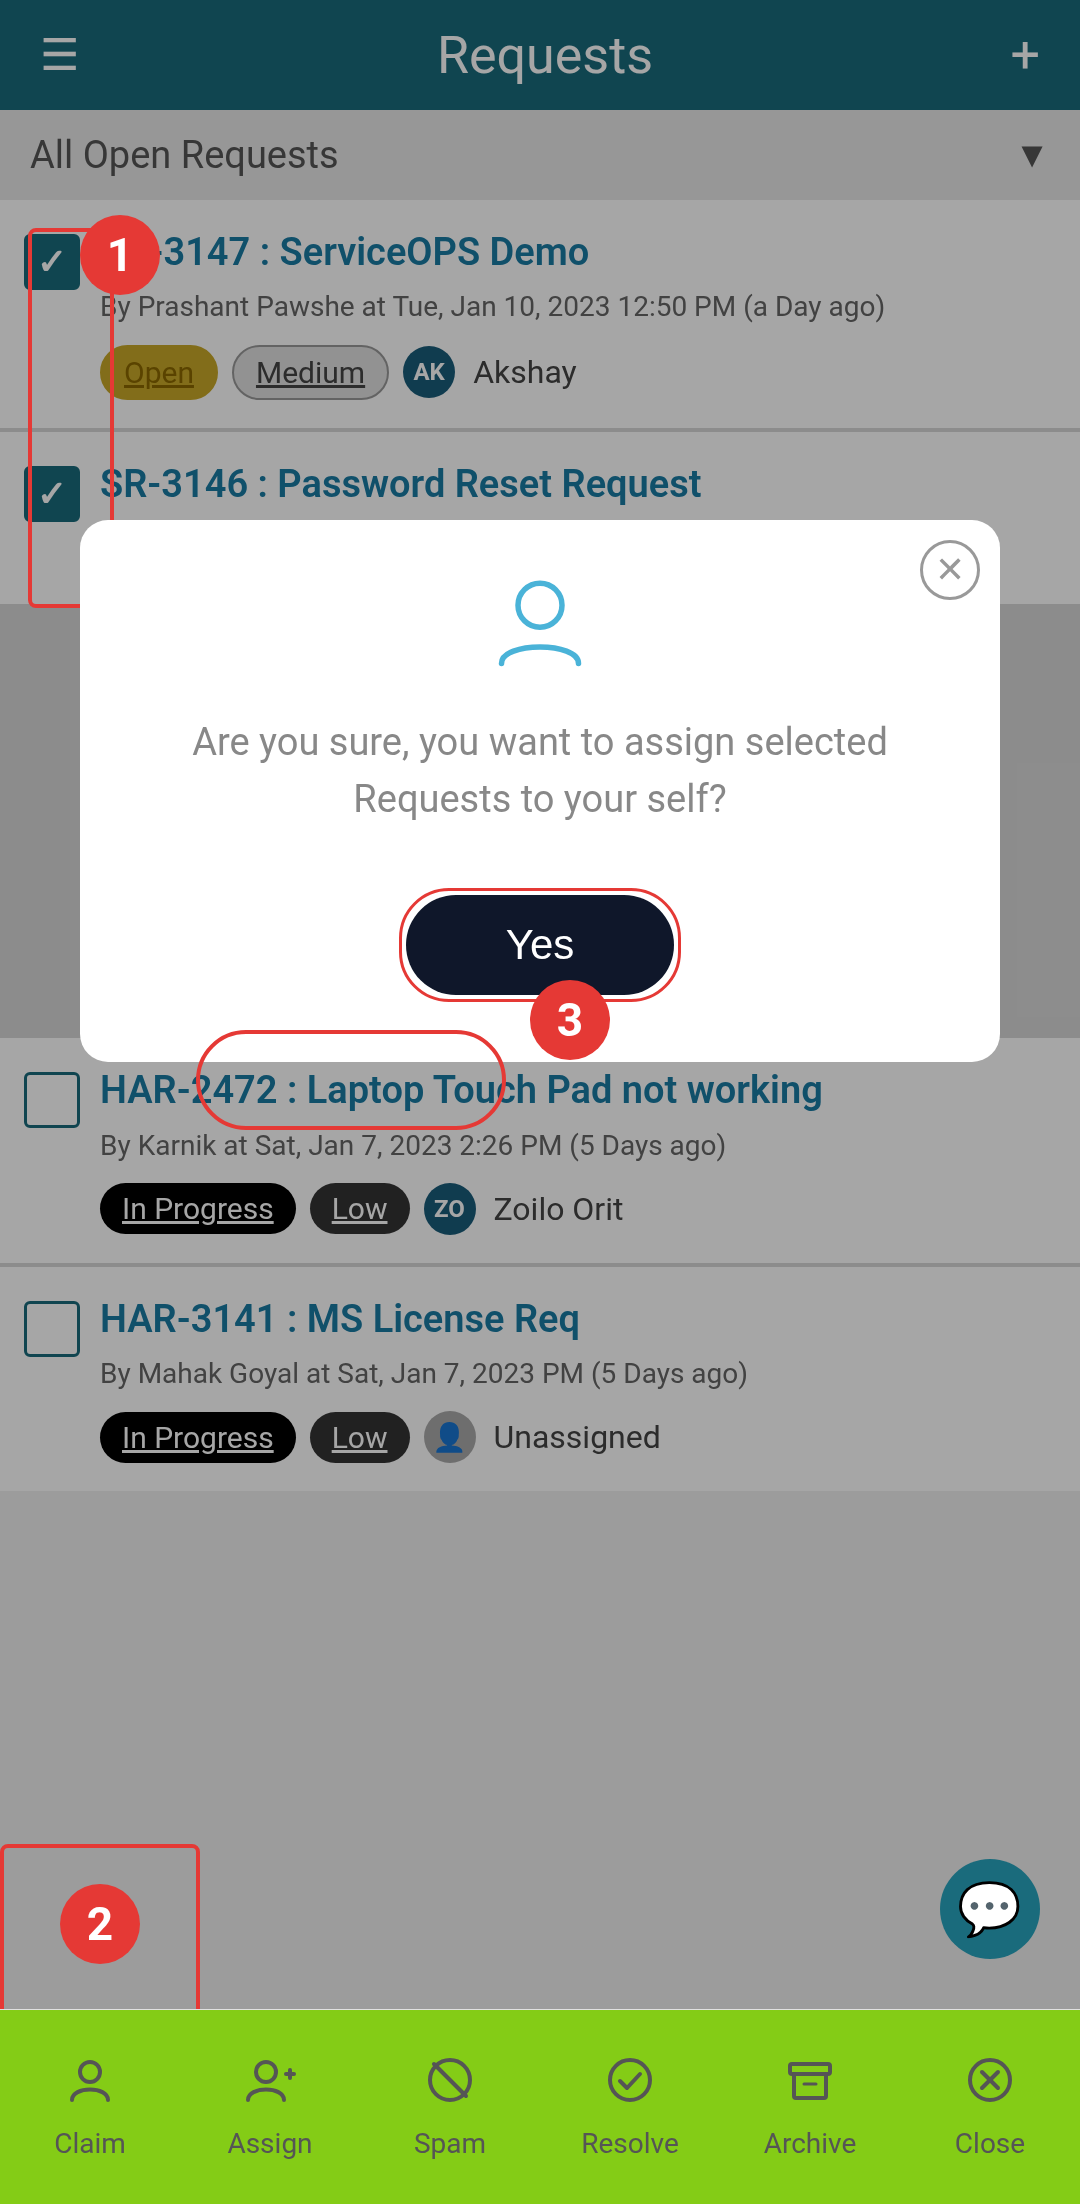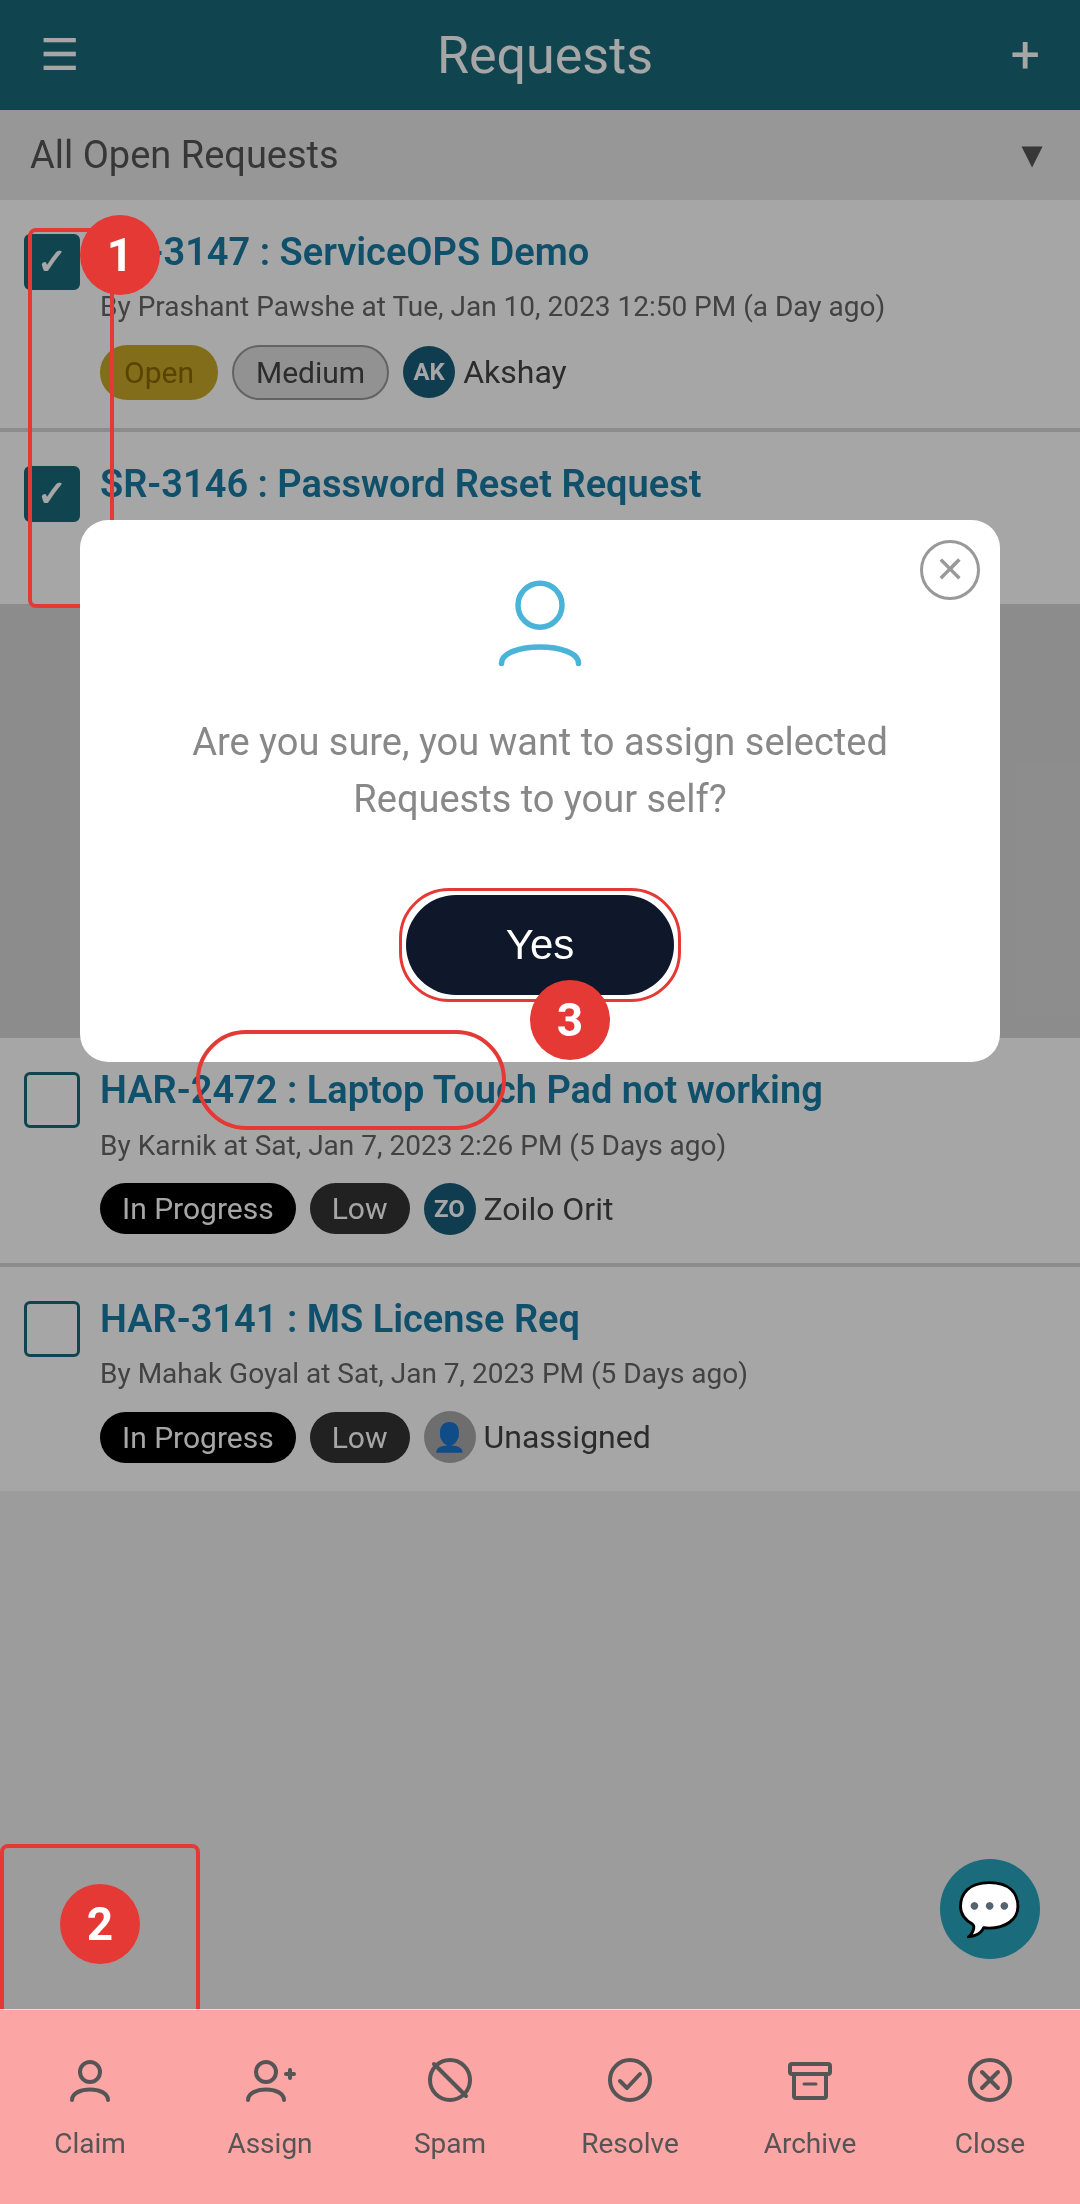--- a/index.html
+++ b/index.html
@@ -118,6 +118,7 @@
       padding: 8px 22px;
       border-radius: 30px;
       font-size: 30px;
+      text-decoration: underline;
     }
     .tag-open {
       background: #c8a828;

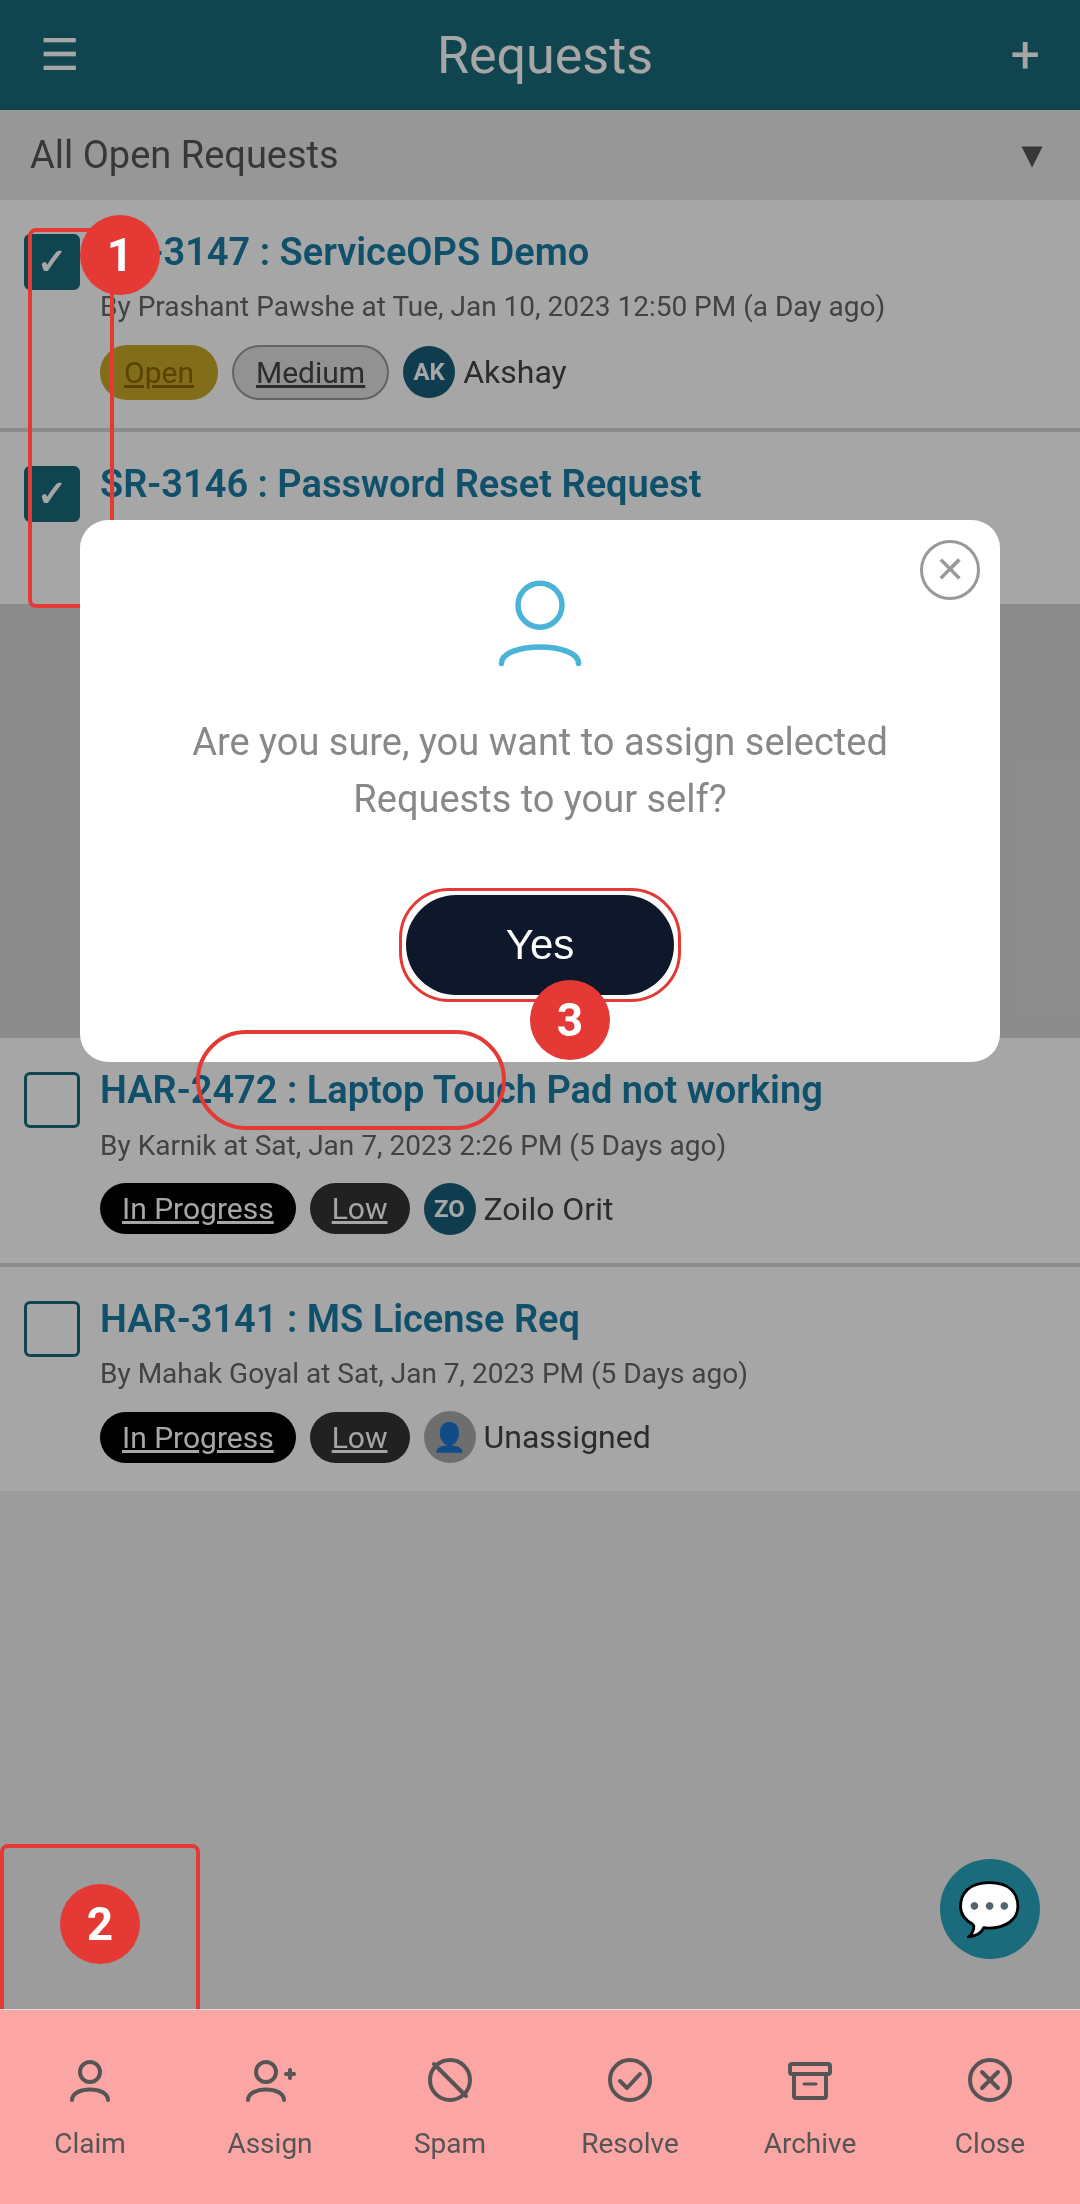--- a/index.html
+++ b/index.html
@@ -143,7 +143,7 @@
     .avatar-tag {
       display: flex;
       align-items: center;
-      gap: 8px;
+      gap: 18px;
     }
     .avatar-circle {
       width: 52px;

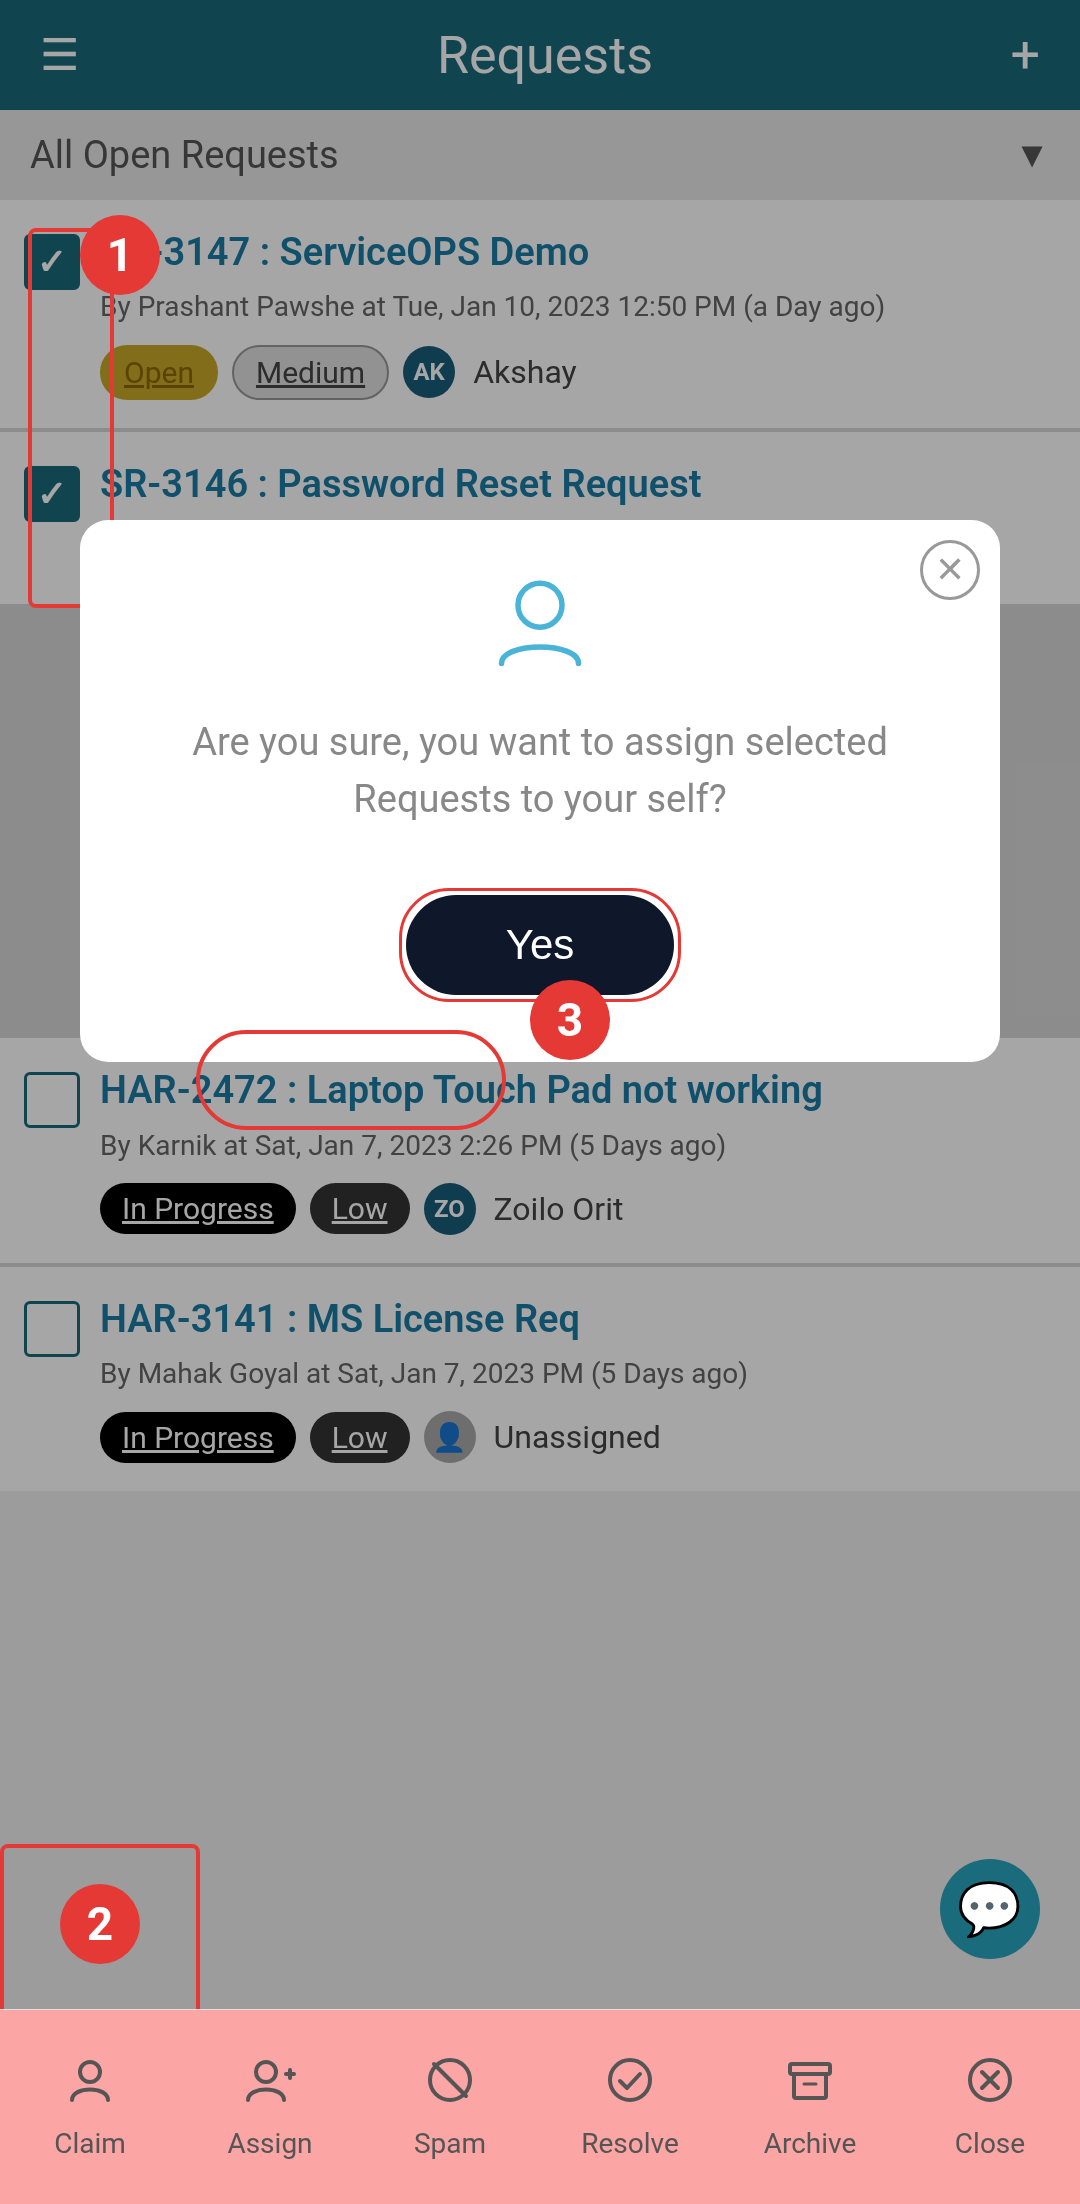--- a/index.html
+++ b/index.html
@@ -287,7 +287,7 @@
       left: 0;
       right: 0;
       height: 195px;
-      background: #fca5a5;
+      background: #84cc16;
       display: flex;
       align-items: center;
       justify-content: space-around;

